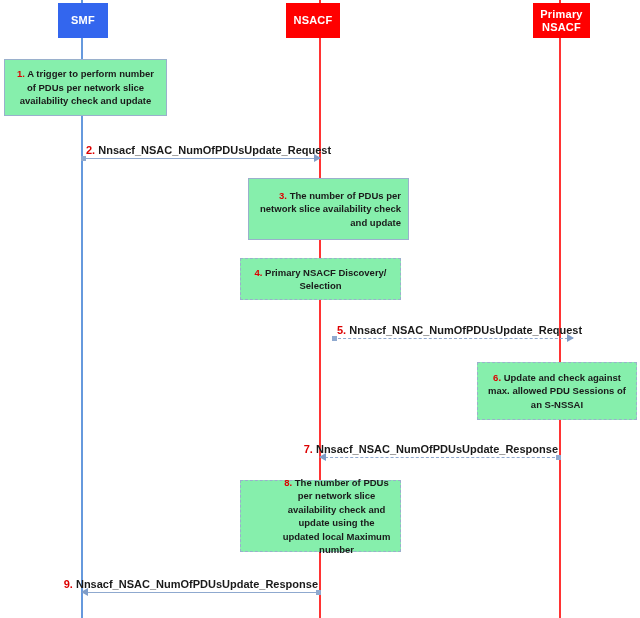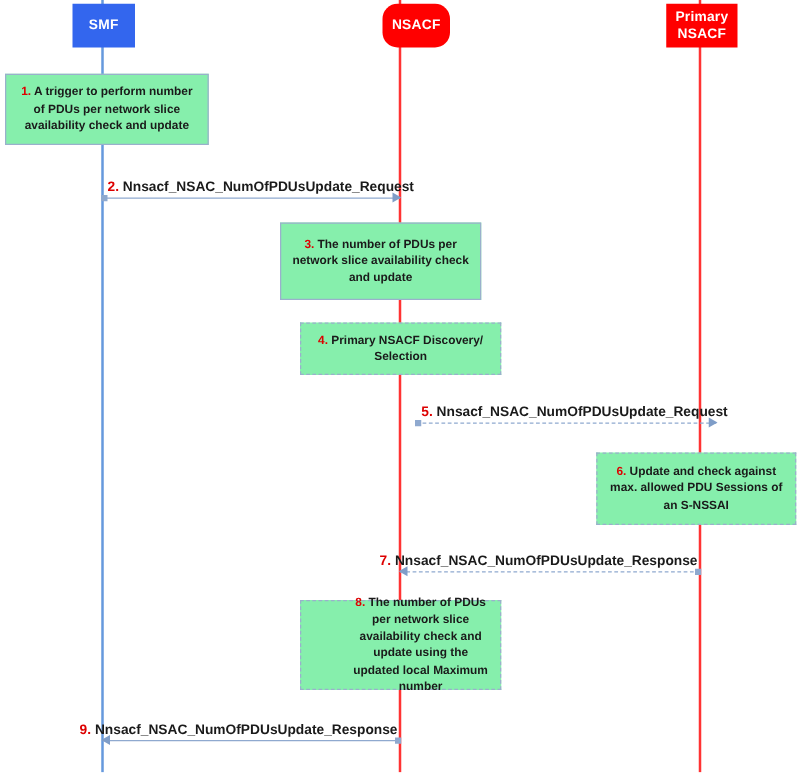--- a/index.html
+++ b/index.html
@@ -126,7 +126,7 @@
       <div class="actor blue" style="left: 58px; top: 3px; width: 50px; height: 35px;">
         <span>SMF</span>
       </div>
-      <div class="actor red" style="left: 306px; top: 3px; width: 54px; height: 35px; border-radius: 12px;">
+      <div class="actor red" style="left: 286px; top: 3px; width: 54px; height: 35px;">
         <span>NSACF</span>
       </div>
       <div class="actor red" style="left: 533px; top: 3px; width: 57px; height: 35px;">

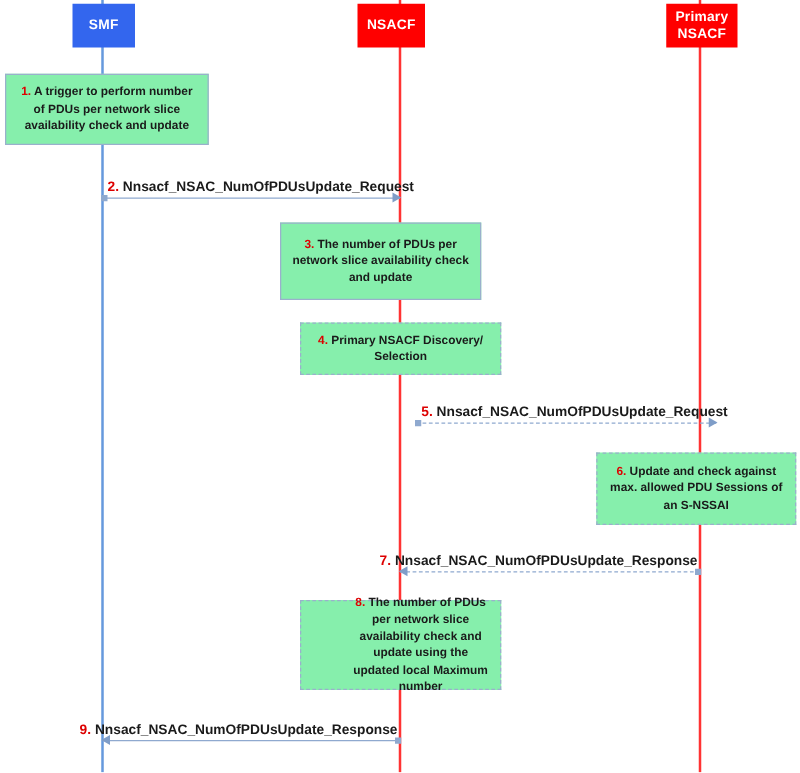--- a/index.html
+++ b/index.html
@@ -143,7 +143,7 @@
         <div class="head"></div>
         <div class="label" style="left: 4px;"><span class="num">2.</span> <span>Nnsacf_NSAC_NumOfPDUsUpdate_Request</span></div>
       </div>
-      <div class="note solid" style="left: 224px; top: 178px; width: 161px; height: 62px;">
+      <div class="note solid" style="left: 248px; top: 178px; width: 161px; height: 62px; text-align: right;">
         <div><span class="num">3.</span> <span class="txt"> The number of PDUs per network slice availability check and update</span></div>
       </div>
       <div class="note dashed" style="left: 240px; top: 258px; width: 161px; height: 42px;">

